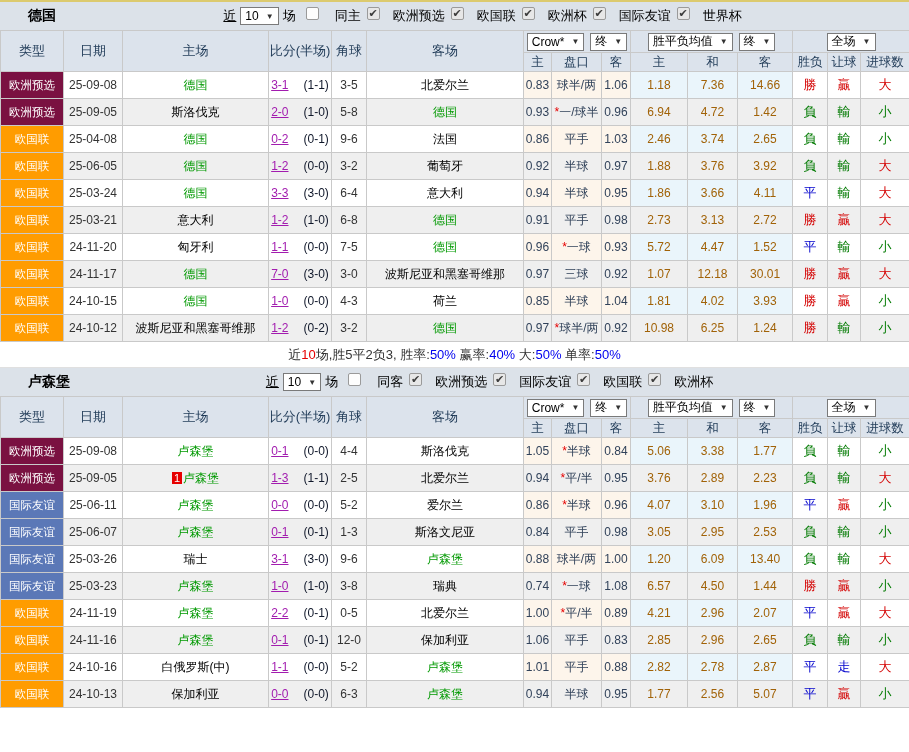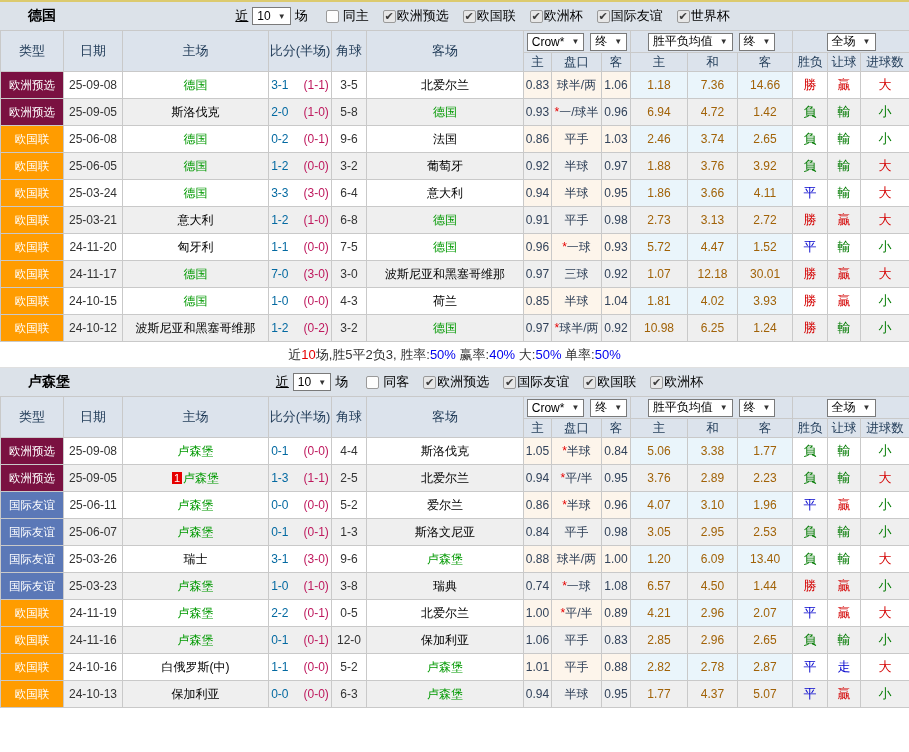--- a/index.html
+++ b/index.html
@@ -26,7 +26,7 @@
   .plain { margin:0 4px; }
   .select-box { background:#fff; border:1px solid #7a7a7a; padding:0 4px; font-size:12px; height:18px; display:inline-flex; align-items:center; gap:7px; cursor:pointer; color:#000; }
   .select-box .arrow { font-size:8px; color:#333; }
-  .cb-label { display:inline-flex; align-items:center; margin-left:14px; cursor:pointer; }
+  .cb-label { display:inline-flex; margin-left:6px; cursor:pointer;gap:12px; }
   .cb { display:inline-block; width:13px; height:13px; border:1px solid #9a9a9a; background:#fdfdfd; font-size:11px; line-height:11px; text-align:center; color:#3d3d3d; margin-right:1px; border-radius:2px; }
   .cb.checked { background:#e7e7e7; }
 

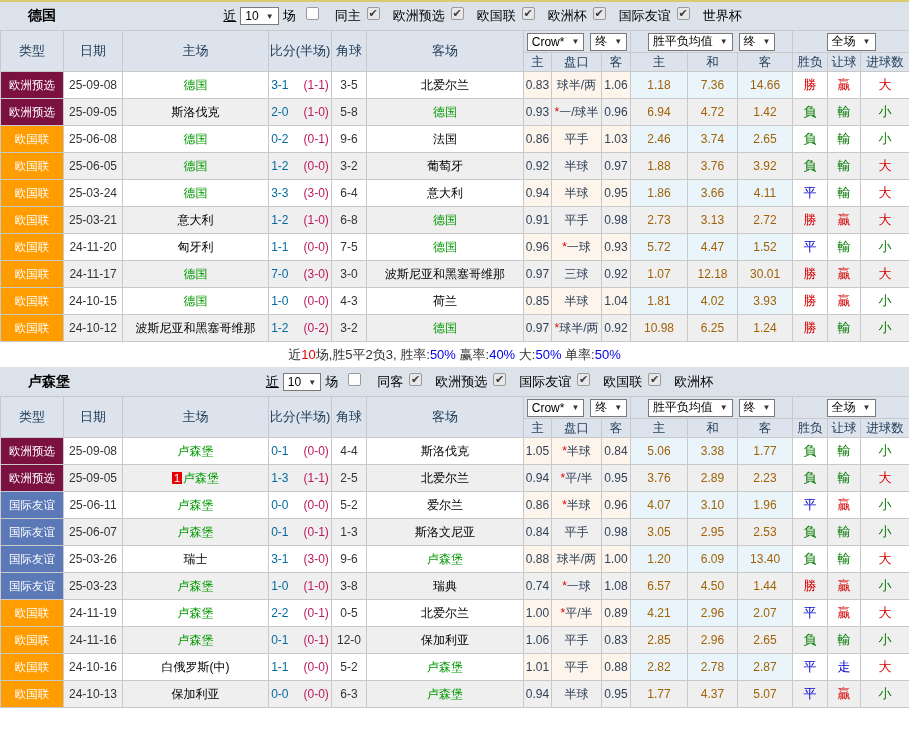--- a/index.html
+++ b/index.html
@@ -45,7 +45,7 @@
   td.c-type { color:#fff; font-size:11.5px; }
   td.c-team span.hl { color:#009900; }
   td.c-team { color:#000; }
-  .ft { color:#0369a1; }
+  .ft { color:#a21caf;text-decoration:underline; }
   .ht { color:#be185d;margin-left:15px; }
   .star { color:#e60000; }
   .badge { background:#e60000; color:#fff; font-size:11px; padding:0 2px; margin-right:1px; }

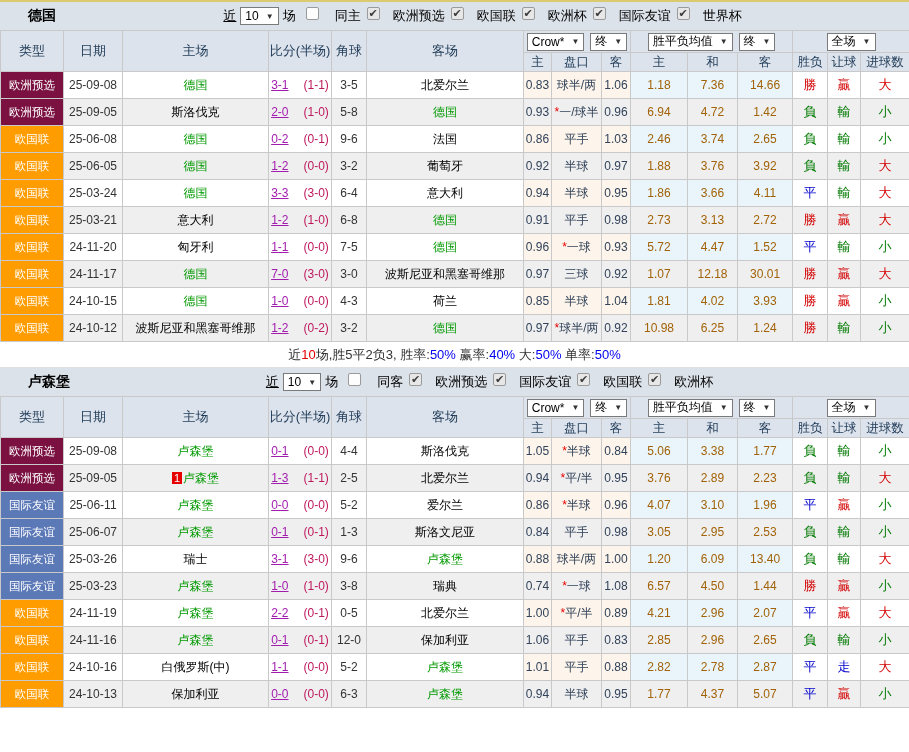--- a/index.html
+++ b/index.html
@@ -46,7 +46,7 @@
   td.c-team span.hl { color:#009900; }
   td.c-team { color:#000; }
   .ft { color:#a21caf;text-decoration:underline; }
-  .ht { color:#be185d;margin-left:15px; }
+  .ht { color:#0f172a;margin-left:15px; }
   .star { color:#e60000; }
   .badge { background:#e60000; color:#fff; font-size:11px; padding:0 2px; margin-right:1px; }
   td.c-res { font-size:13px; }

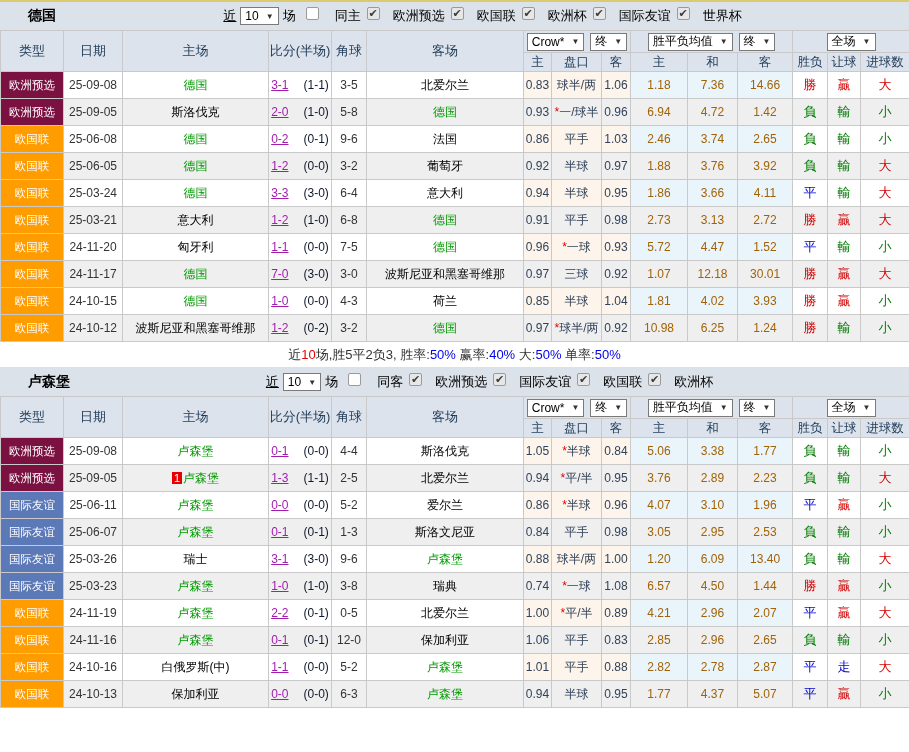--- a/index.html
+++ b/index.html
@@ -202,7 +202,7 @@
           </tr>
           <tr>
             <td class="c-type" style="background:#ff9c00">欧国联</td>
-            <td class="c-date">25-06-08</td>
+            <td class="c-date">25-04-08</td>
             <td class="c-team"><span class="hl">德国</span></td>
             <td class="c-score"><span class="ft">0-2</span><span class="ht">(0-1)</span></td>
             <td class="c-corner">9-6</td>

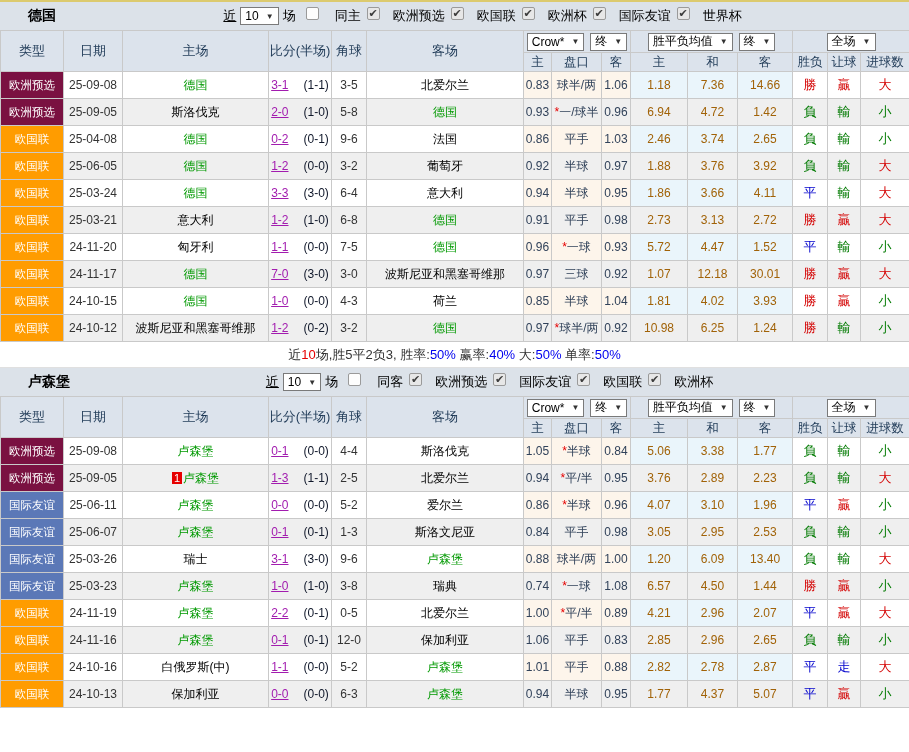--- a/index.html
+++ b/index.html
@@ -606,7 +606,7 @@
             <td class="c-odds">半球</td>
             <td class="c-odds">0.95</td>
             <td class="c-avg">1.77</td>
-            <td class="c-avg">4.37</td>
+            <td class="c-avg">2.56</td>
             <td class="c-avg">5.07</td>
             <td class="c-res" style="color:#0000cc">平</td>
             <td class="c-res" style="color:#d40000">贏</td>

